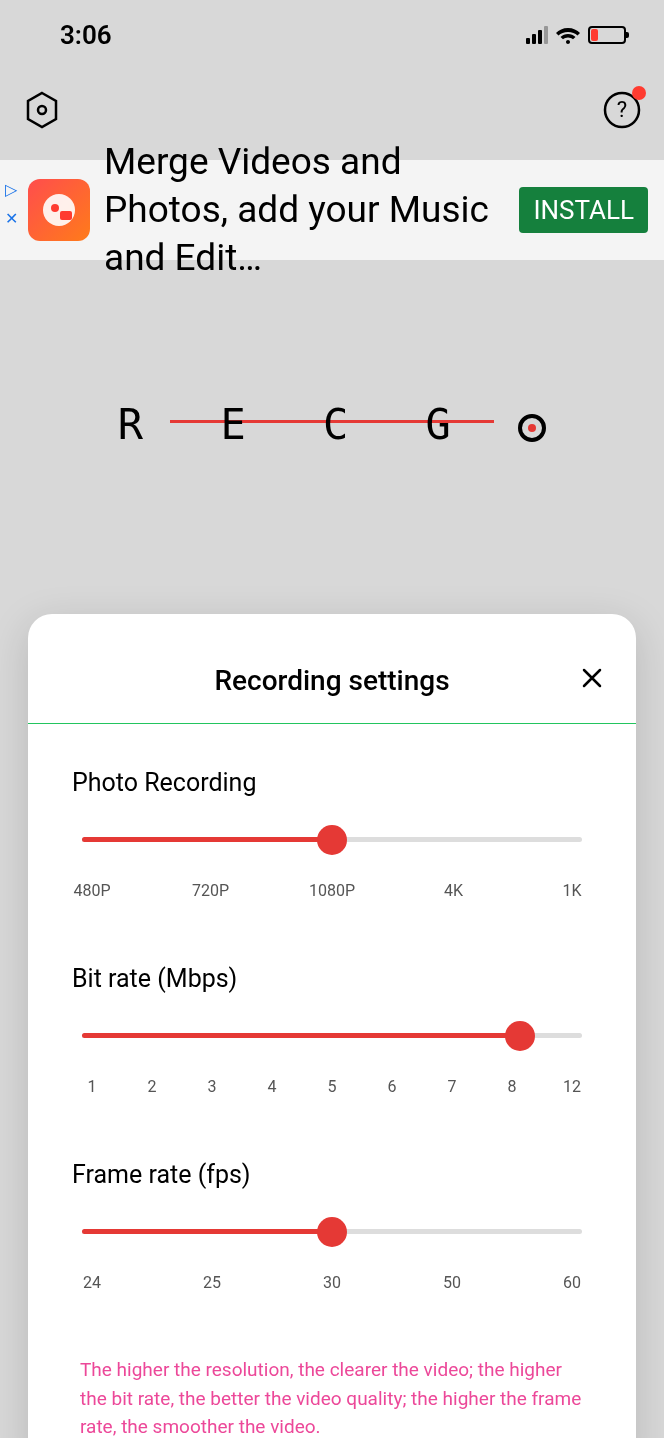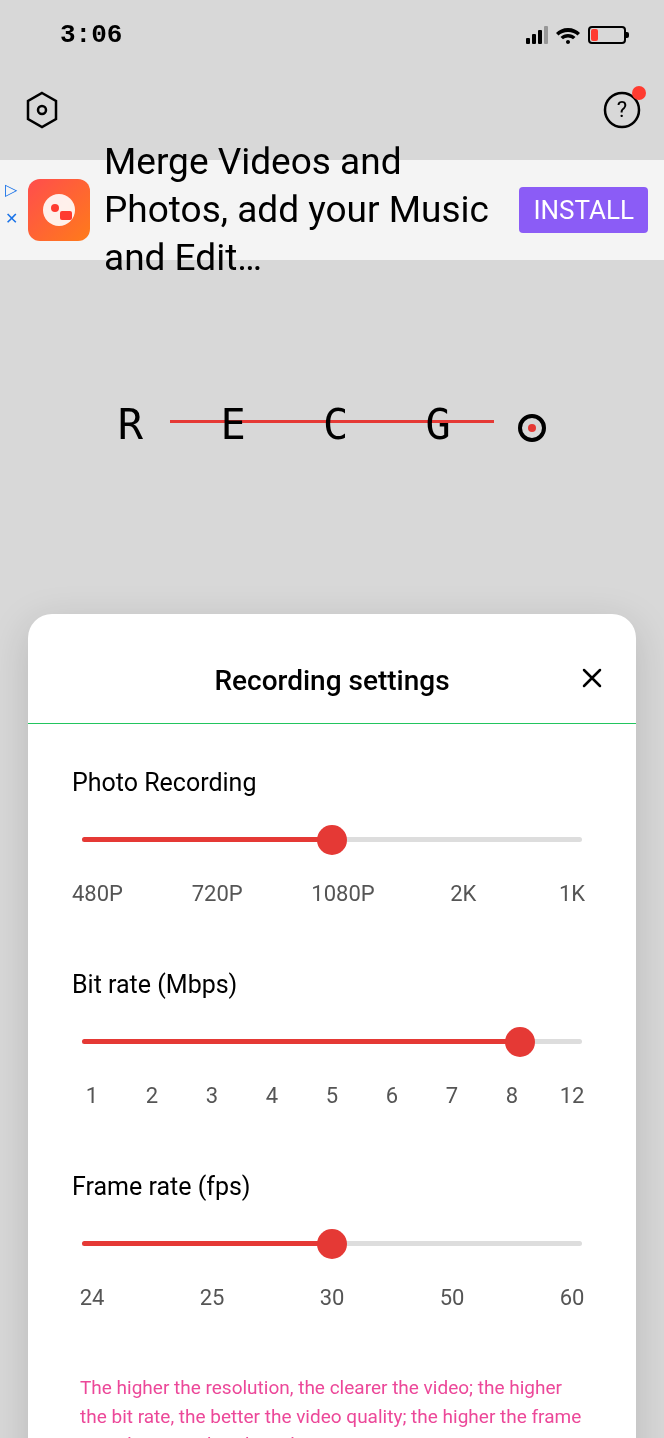--- a/index.html
+++ b/index.html
@@ -25,7 +25,6 @@
     align-items: center;
     justify-content: space-between;
     padding: 0 30px;
-    font-family: Liberation Mono, monospace;
   }
   .time {
     font-size: 26px;

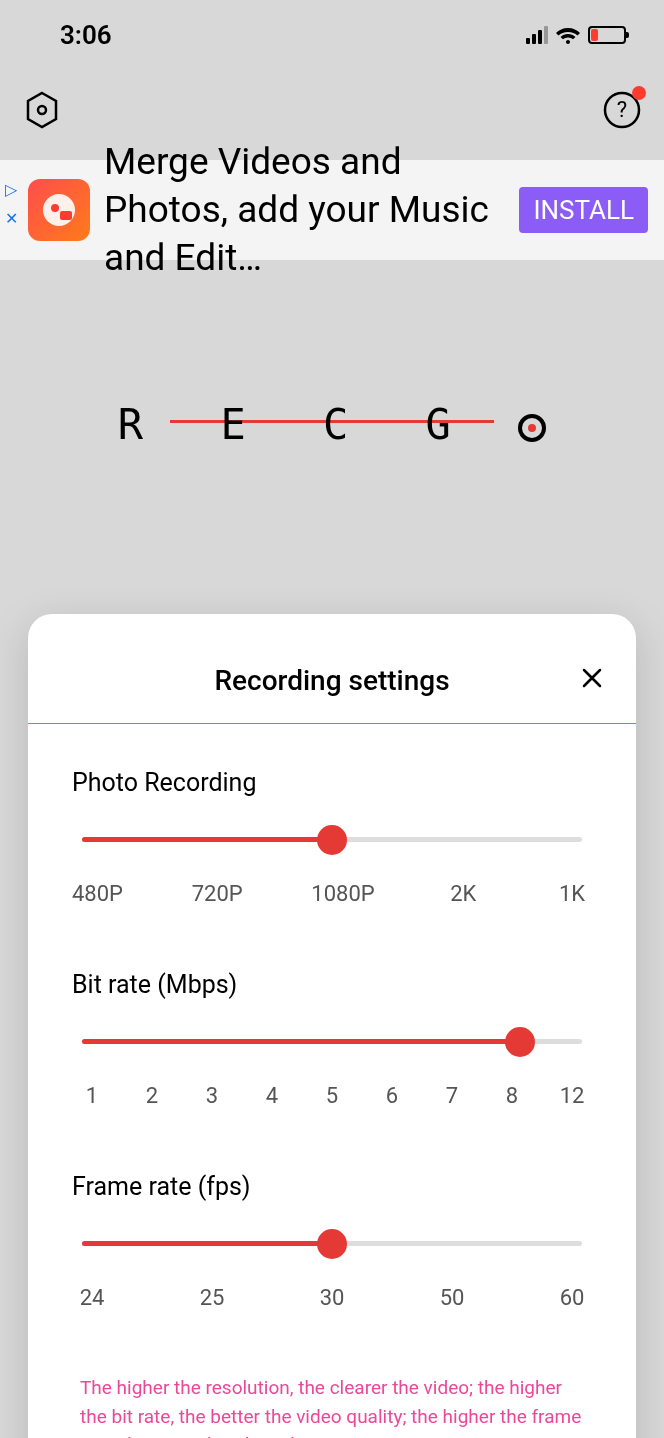--- a/index.html
+++ b/index.html
@@ -132,7 +132,7 @@
     line-height: 1.3;
   }
   .install-btn {
-    background: #8b5cf6;
+    background: #15803d;
     color: #fff;
     font-size: 26px;
     font-weight: 400;

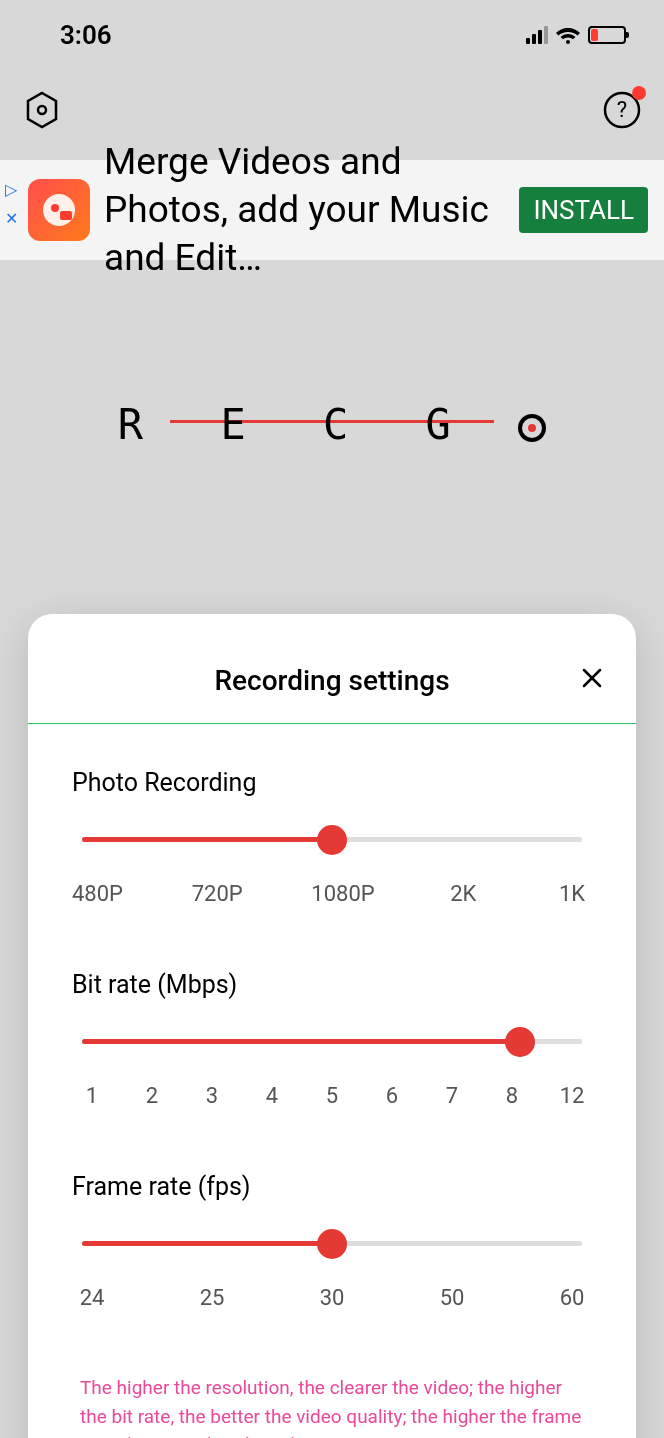--- a/index.html
+++ b/index.html
@@ -268,7 +268,7 @@
     display: flex;
     justify-content: space-between;
     margin-top: 28px;
-    font-size: 22px;
+    font-size: 16px;
     color: #555;
     padding: 0 0px;
   }

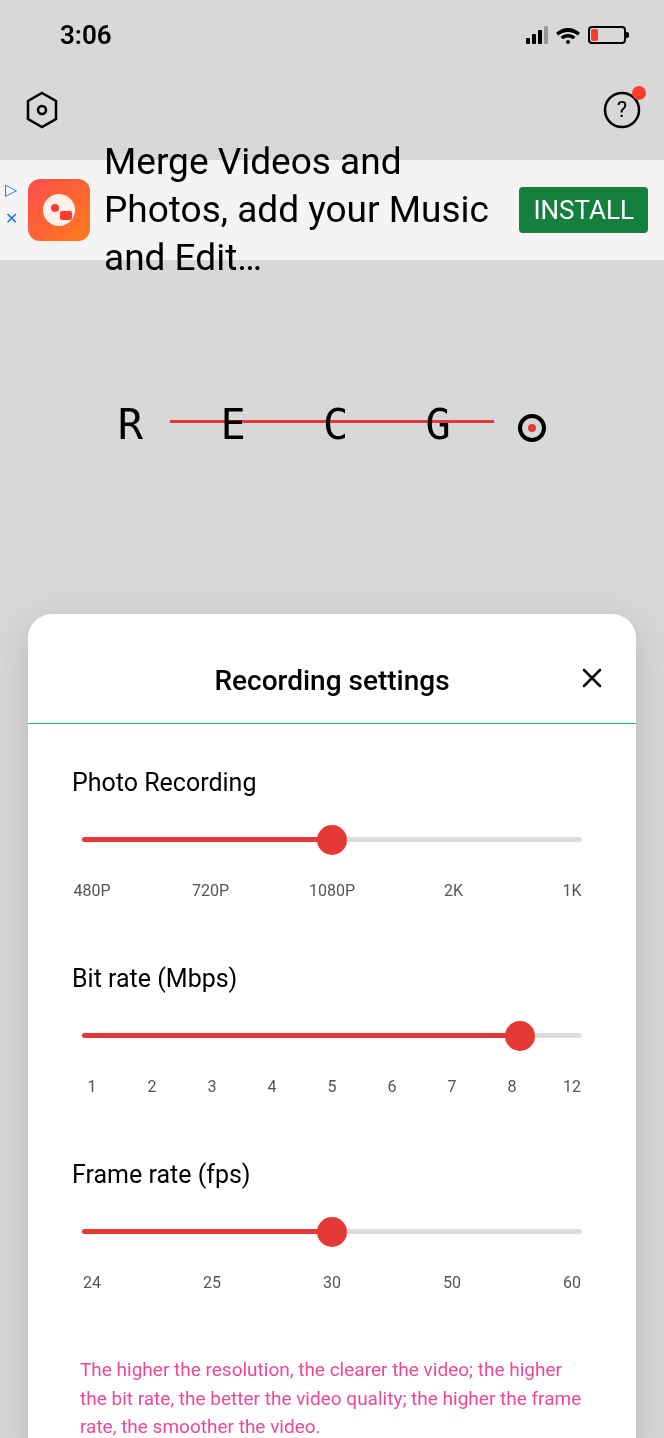--- a/index.html
+++ b/index.html
@@ -369,7 +369,7 @@
         <span>480P</span>
         <span>720P</span>
         <span>1080P</span>
-        <span>2K</span>
+        <span>4K</span>
         <span>1K</span>
       </div>
     </div>

